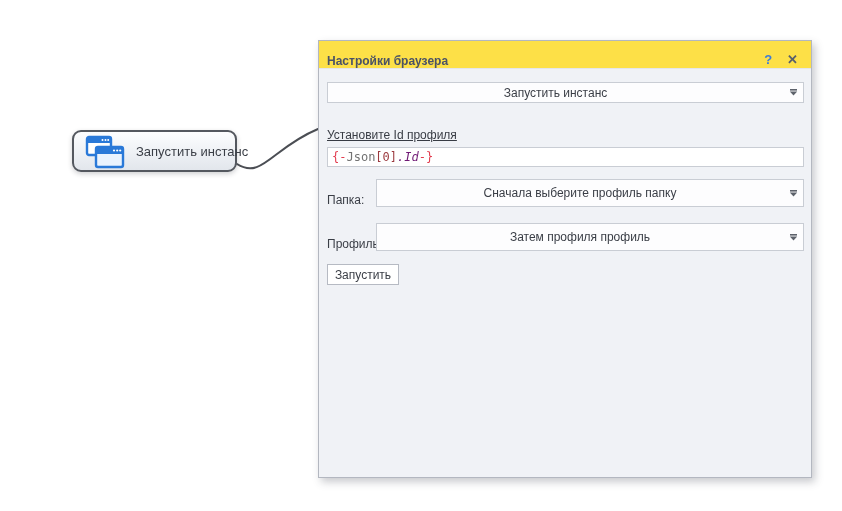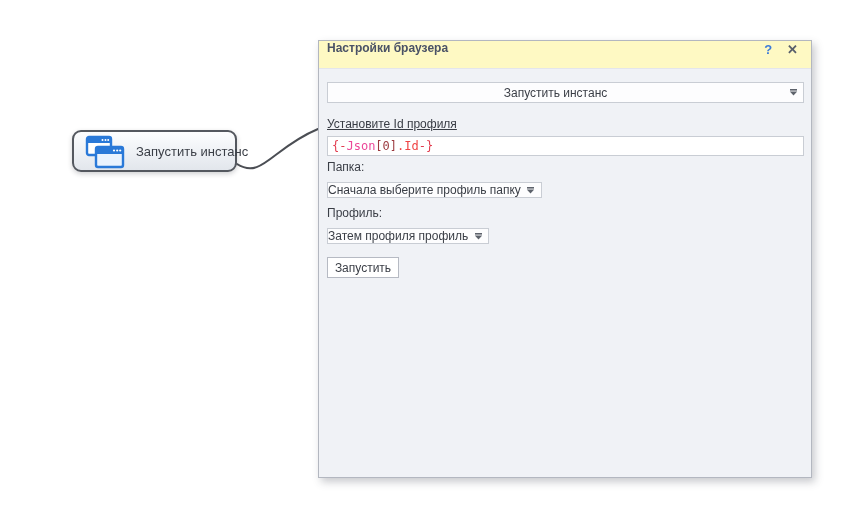--- a/index.html
+++ b/index.html
@@ -28,8 +28,8 @@
     box-shadow:3px 4px 8px rgba(60,65,80,.28);
   }
   .panel-header {
-    height:28px; display:flex; align-items:flex-start; padding:0 10px 0 8px;
-    background:#fef9c3; border-bottom:1px solid #e4e6eb;
+    height:28px; display:flex; align-items:flex-end; padding:0 10px 0 8px;
+    background:#fde047; border-bottom:1px solid #e4e6eb;
   }
   .panel-title { font-size:12px; font-weight:bold; color:#4a5266; flex:1; }
   .header-btn { font-size:13px; line-height:1; cursor:pointer; padding:2px 3px; }

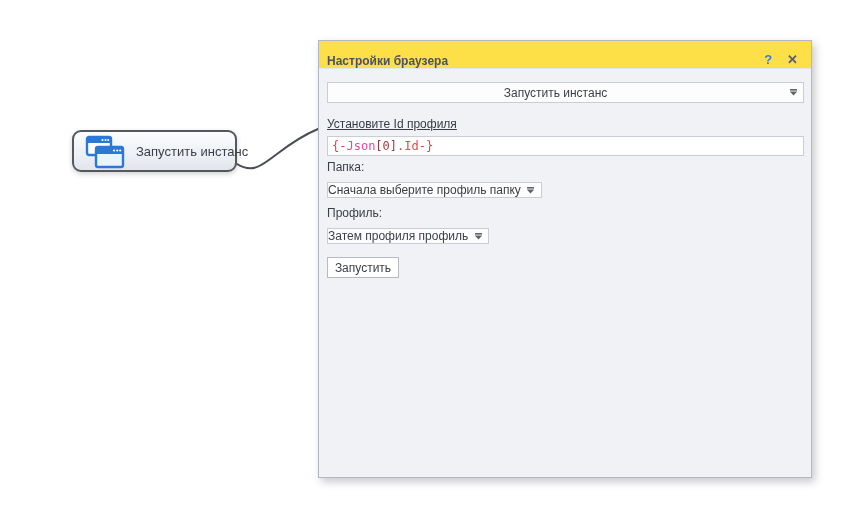--- a/index.html
+++ b/index.html
@@ -53,7 +53,7 @@
 
   .section-label {
     font-size:12px; color:#383c44; text-decoration:underline;
-    margin:6px 0 5px 0; display:inline-block;
+    margin:17px 0 5px 0; display:inline-block;
   }
 
   .id-input {

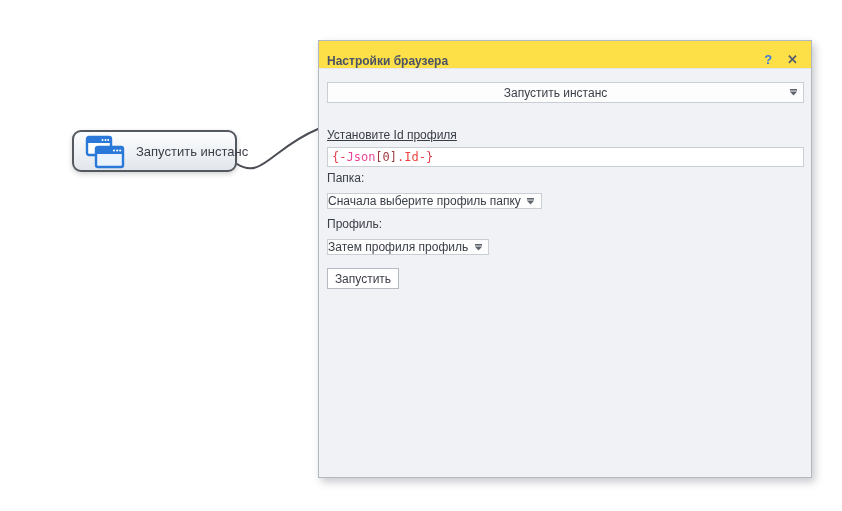--- a/index.html
+++ b/index.html
@@ -129,7 +129,7 @@
 
       <div class="id-input">
           <span style="color: rgb(226, 59, 78);">{-</span>
-          <span style="color: #ec4899;">Json</span>
+          <span style="color: #737373;">Json</span>
           <span style="color: rgb(156, 58, 63);">[0]</span>
           <span style="color: #ef4444;">.Id</span>
           <span style="color: rgb(226, 59, 78);">-}</span>

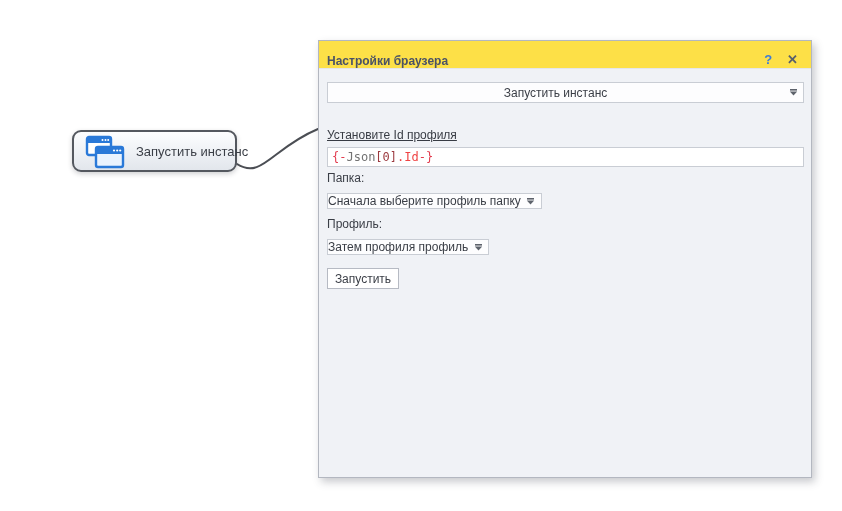--- a/index.html
+++ b/index.html
@@ -131,7 +131,7 @@
           <span style="color: rgb(226, 59, 78);">{-</span>
           <span style="color: #737373;">Json</span>
           <span style="color: rgb(156, 58, 63);">[0]</span>
-          <span style="color: #ef4444;">.Id</span>
+          <span style="color: #701a75; font-style: italic;">.Id</span>
           <span style="color: rgb(226, 59, 78);">-}</span>
         </div>
 

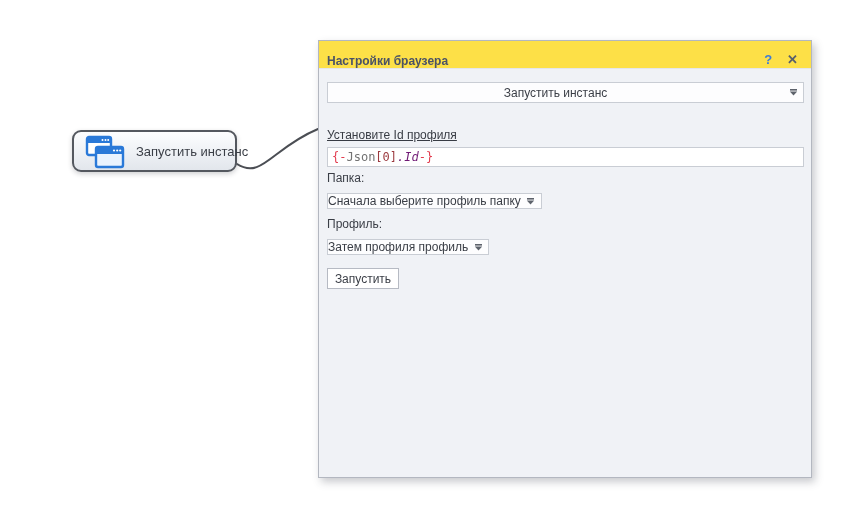--- a/index.html
+++ b/index.html
@@ -63,7 +63,7 @@
     margin-bottom:4px; cursor:text;
   }
 
-  .form-row { display:flex; align-items:flex-start; margin-bottom:8px;flex-direction:column; }
+  .form-row { display:flex; align-items:flex-end; margin-bottom:8px; }
   .row-label { width:49px; font-size:12px; color:#3a3e46; flex:none; }
   .form-row .dropdown { flex:1; height:28px;margin-top:8px; }
 

